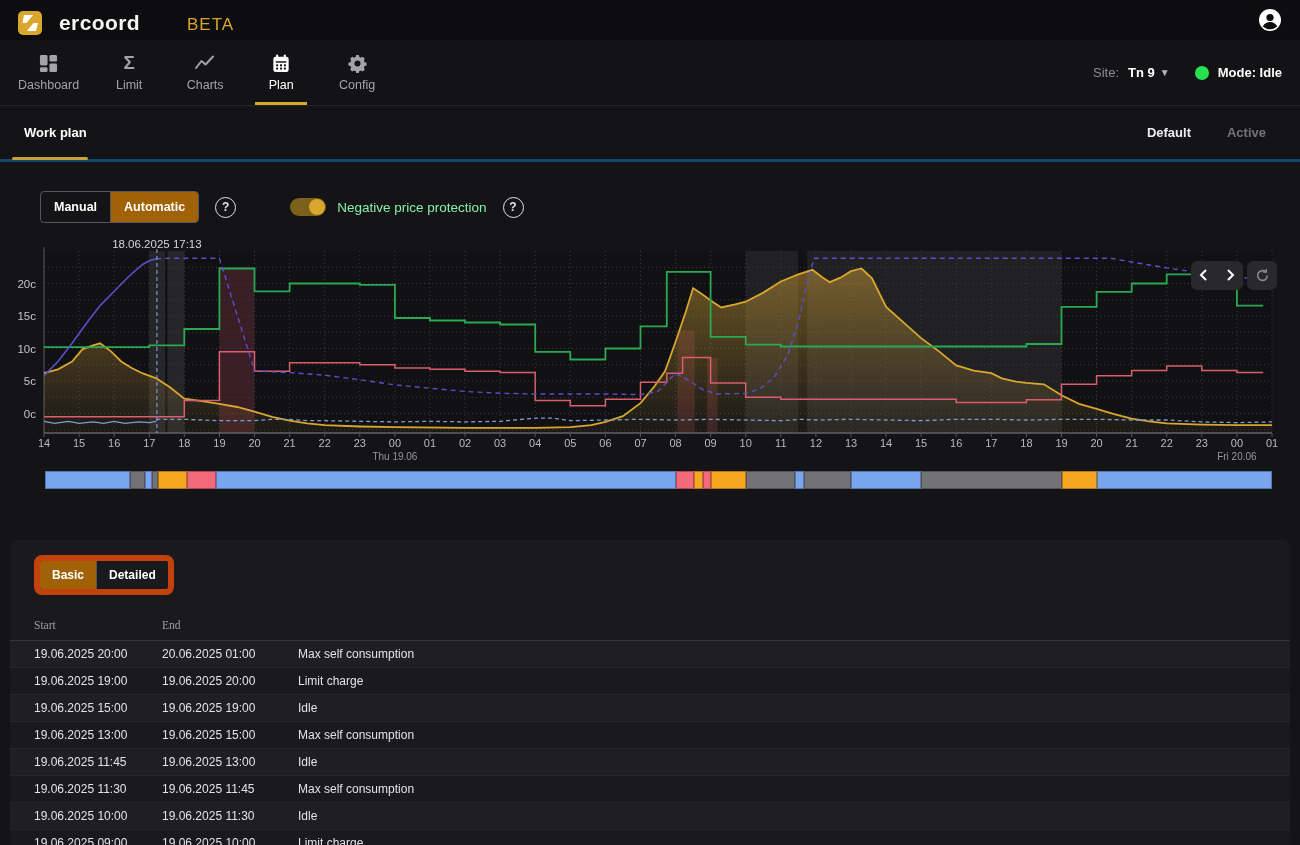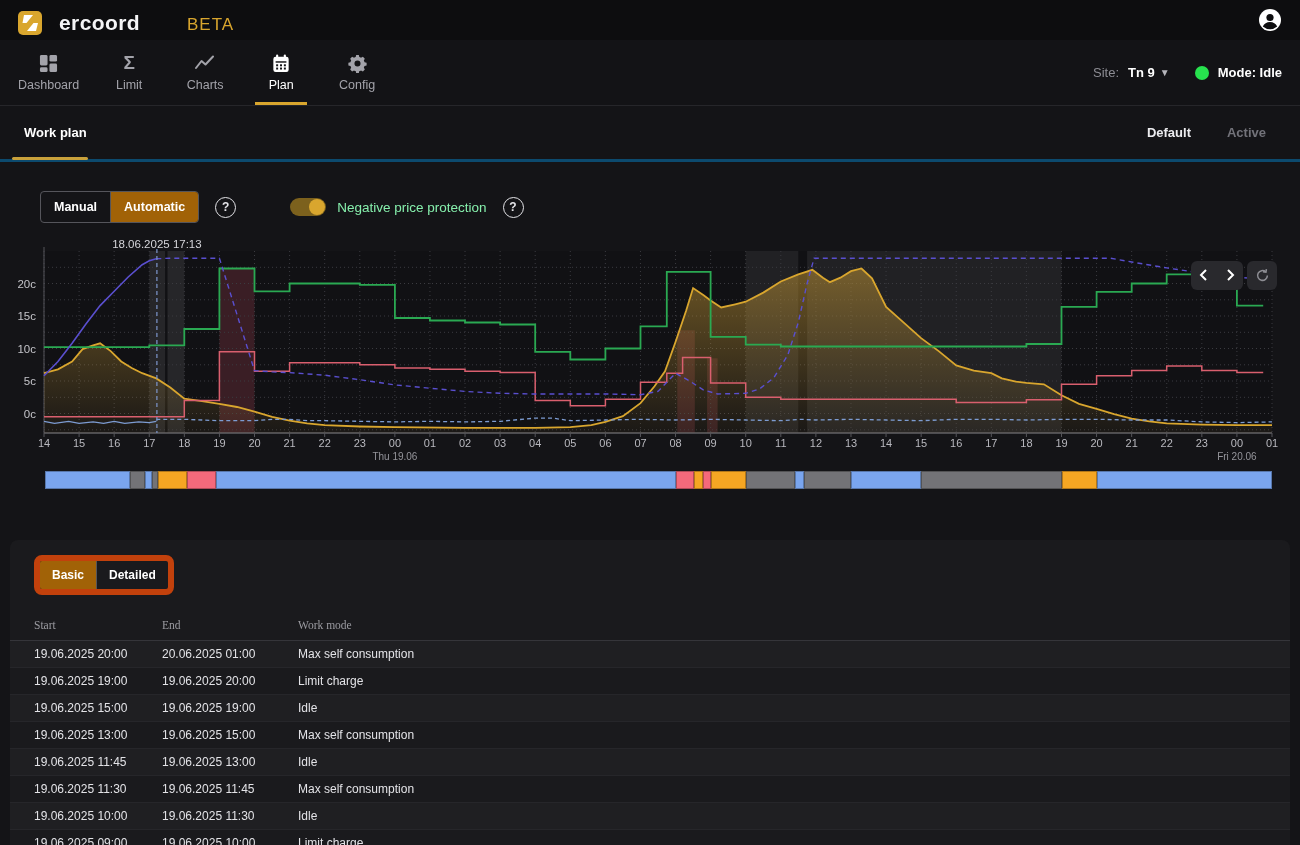--- a/index.html
+++ b/index.html
@@ -380,7 +380,6 @@
   <div class="thead">
     <span>Start</span>
     <span>End</span>
-    <span>Work mode</span>
   </div>
   <div id="tbody">
       <div class="trow">

